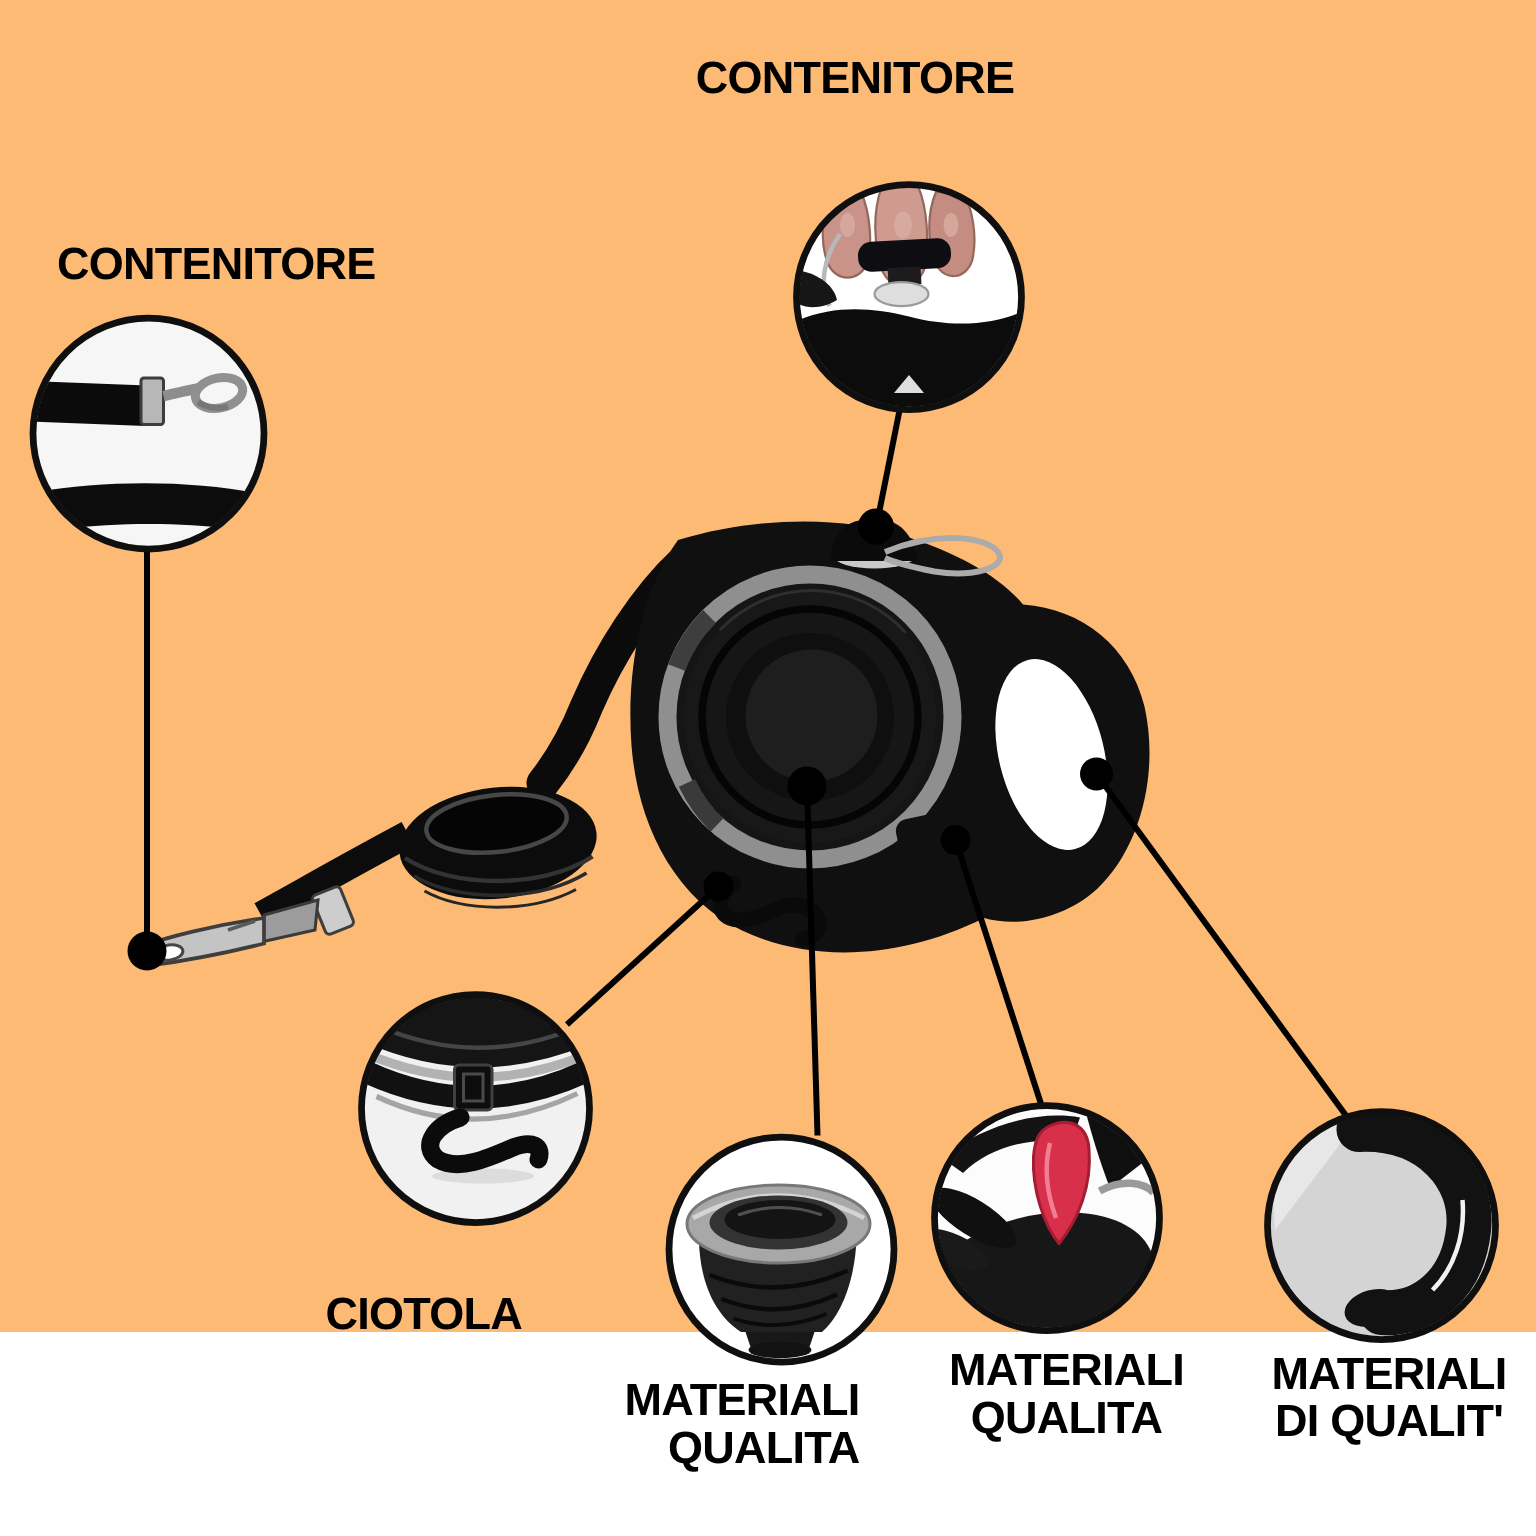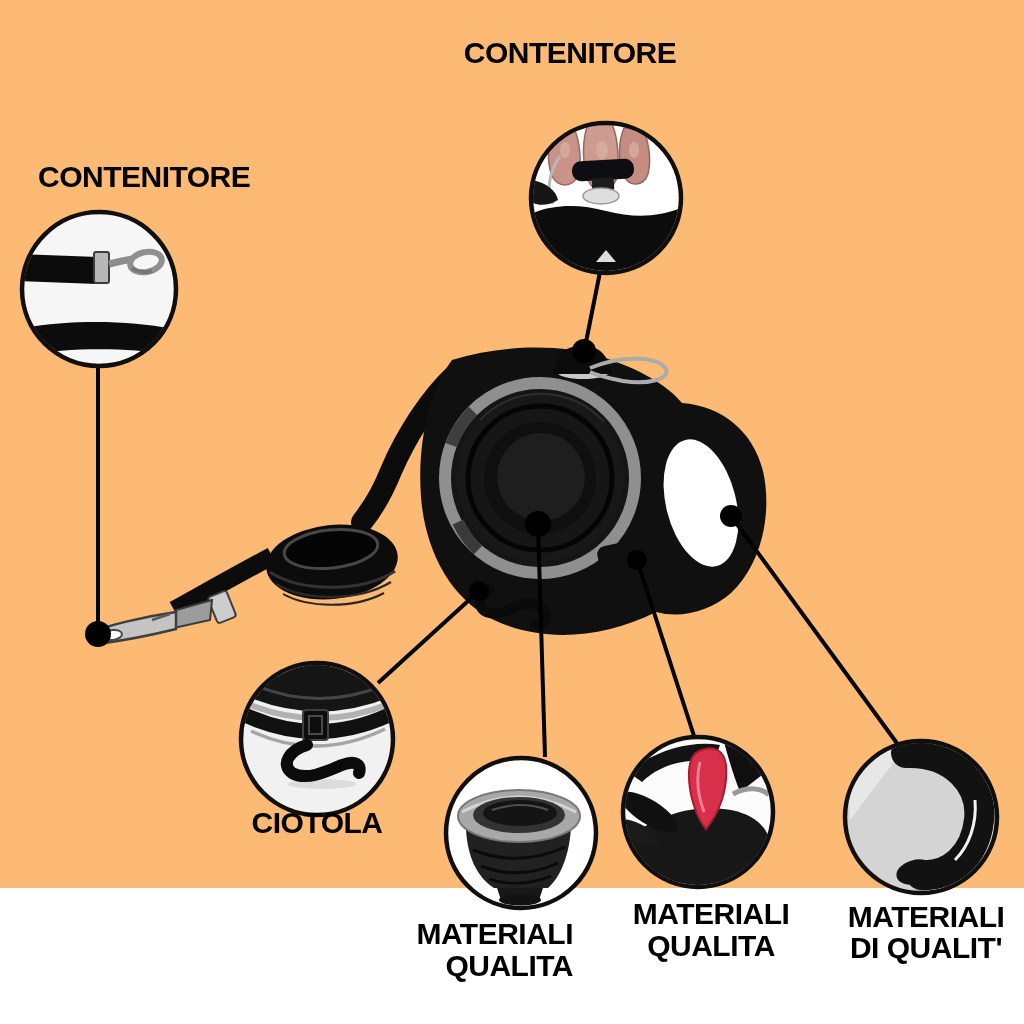--- a/index.html
+++ b/index.html
@@ -9,7 +9,7 @@
   .lbl{position:absolute;font-weight:700;font-size:30px;letter-spacing:-0.5px;line-height:33px;color:#000;white-space:nowrap;}
   .lbl-water{left:420px;top:36px;width:300px;text-align:center;line-height:34px;}
   .lbl-leash{left:38px;top:160px;}
-  .lbl-bowl{left:217px;top:806px;width:200px;text-align:center;}
+  .lbl-bowl{left:217px;top:860px;width:200px;}
   .lbl-mat-bowl{left:408px;top:918px;width:165px;text-align:right;line-height:32px;}
   .lbl-mat-clip{left:611px;top:898px;width:200px;text-align:center;line-height:32px;}
   .lbl-mat-handle{left:811px;top:901px;width:230px;text-align:center;line-height:31px;}

